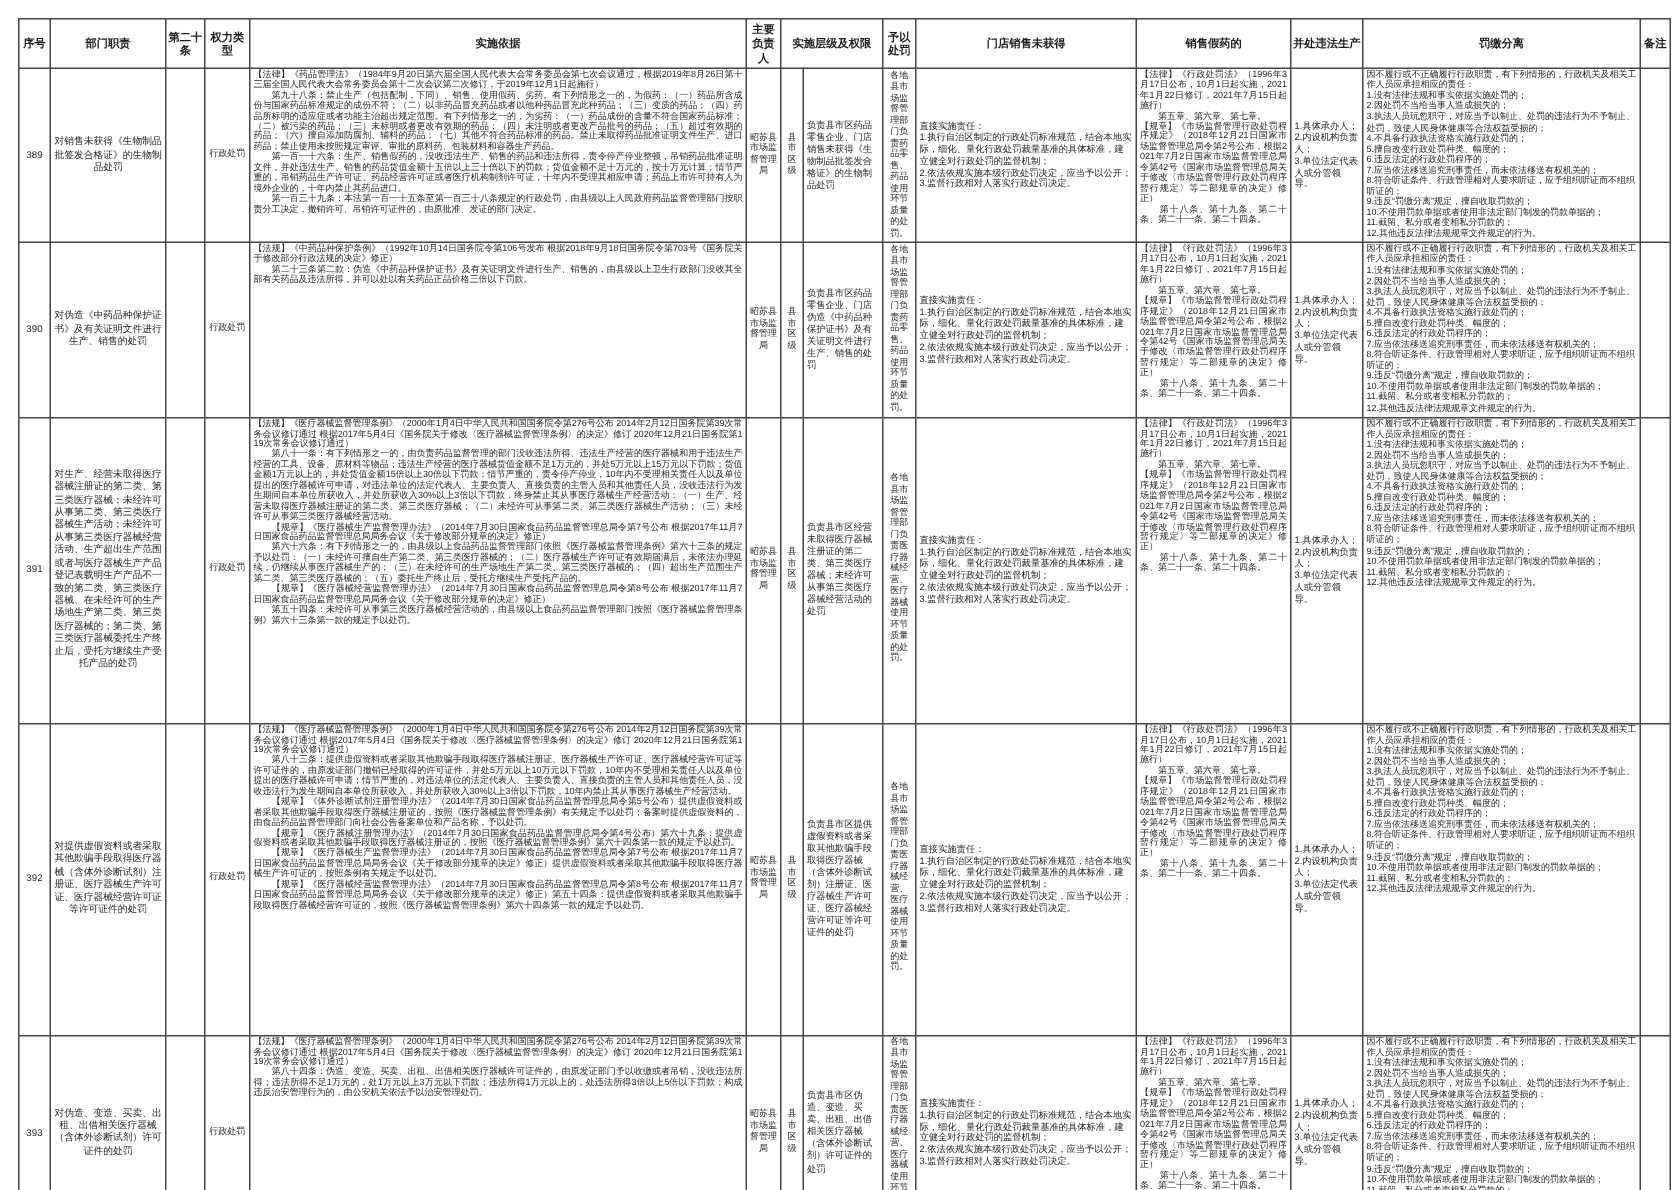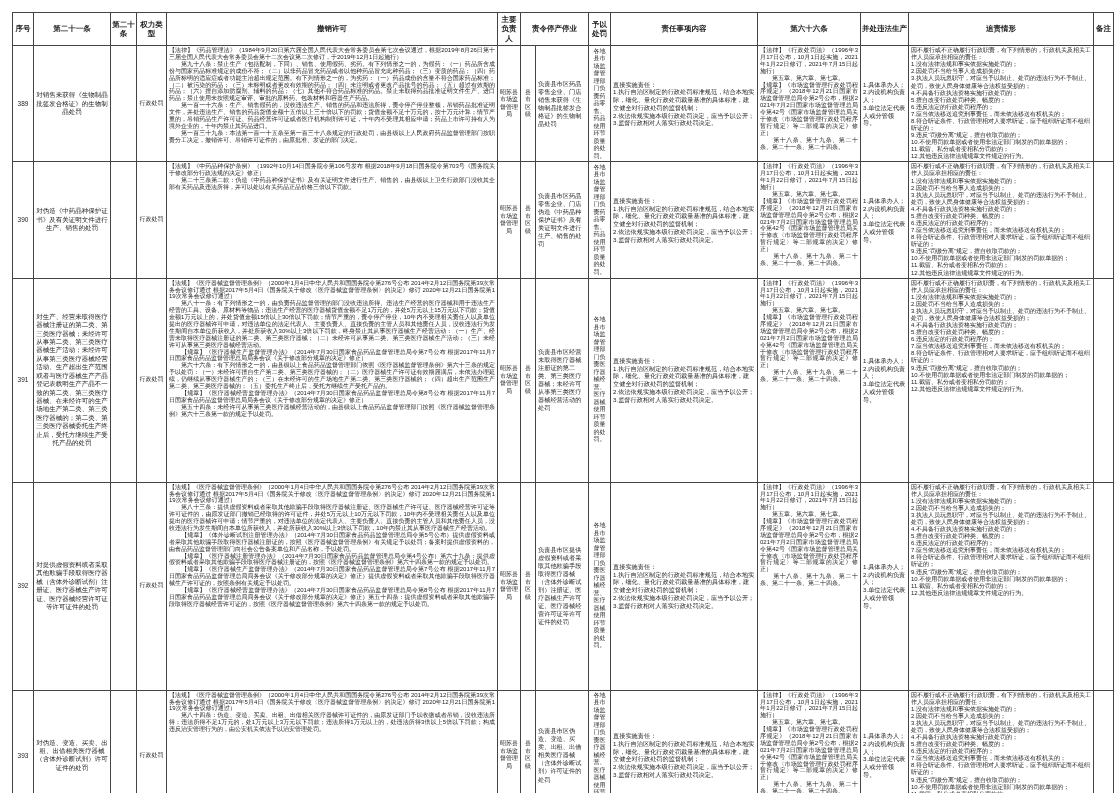--- a/index.html
+++ b/index.html
@@ -44,7 +44,7 @@
   <thead>
     <tr style="height:26px">
       <th>序号</th>
-      <th>第二十一条</th>
+      <th>部门职责</th>
       <th>第二十条</th>
       <th>权力类型</th>
       <th>撤销许可</th>

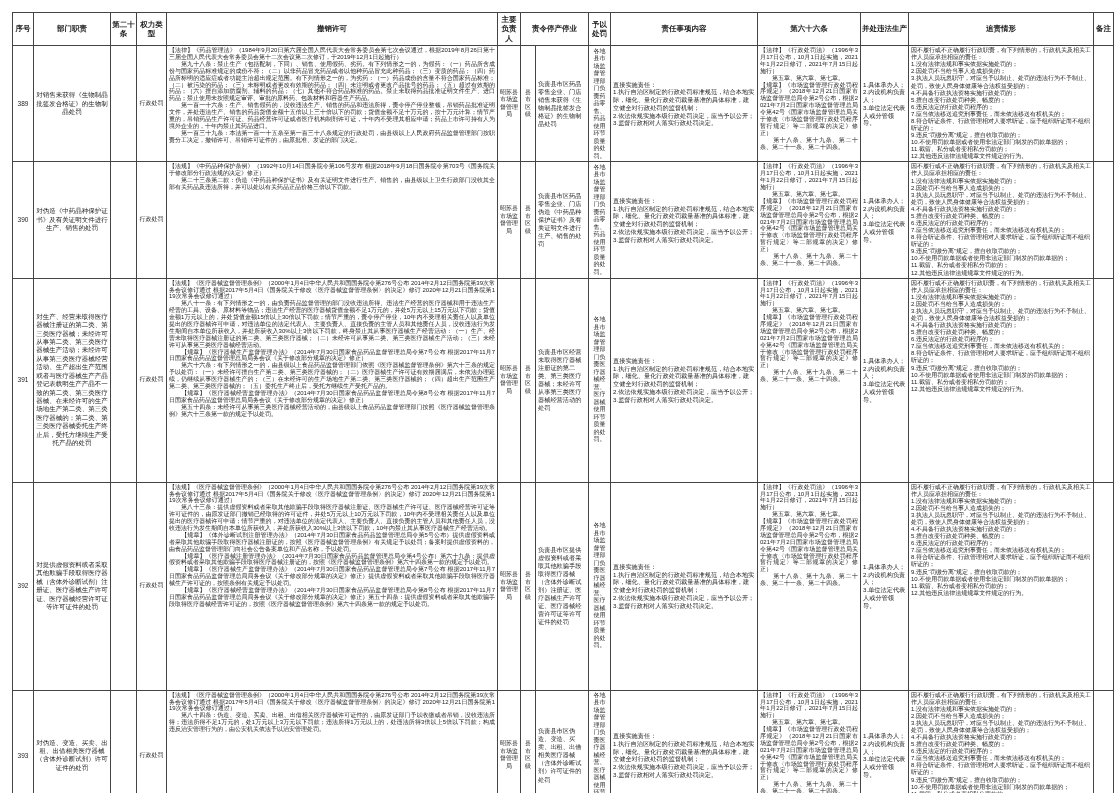--- a/index.html
+++ b/index.html
@@ -47,7 +47,7 @@
       <th>部门职责</th>
       <th>第二十条</th>
       <th>权力类型</th>
-      <th>撤销许可</th>
+      <th>实施依据</th>
       <th>主要负责人</th>
       <th colspan="2">责令停产停业</th>
       <th>予以处罚</th>

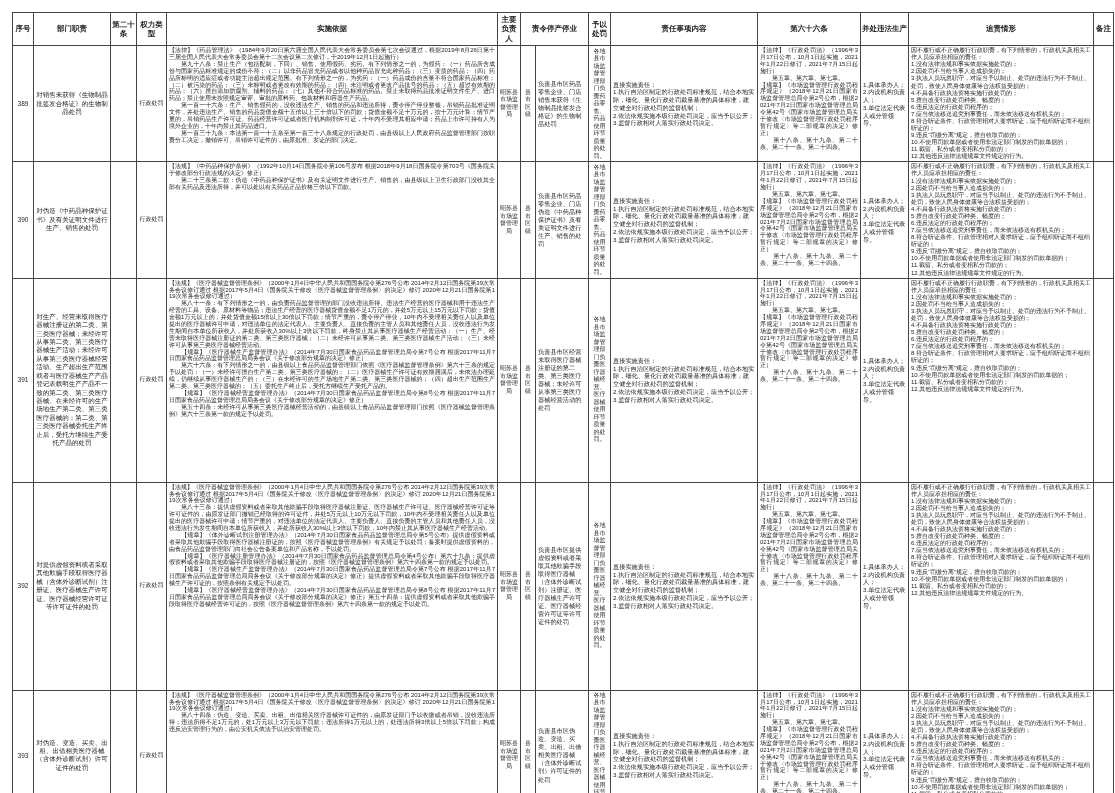--- a/index.html
+++ b/index.html
@@ -49,7 +49,7 @@
       <th>权力类型</th>
       <th>实施依据</th>
       <th>主要负责人</th>
-      <th colspan="2">责令停产停业</th>
+      <th colspan="2">实施层级及权限</th>
       <th>予以处罚</th>
       <th>责任事项内容</th>
       <th>第六十六条</th>

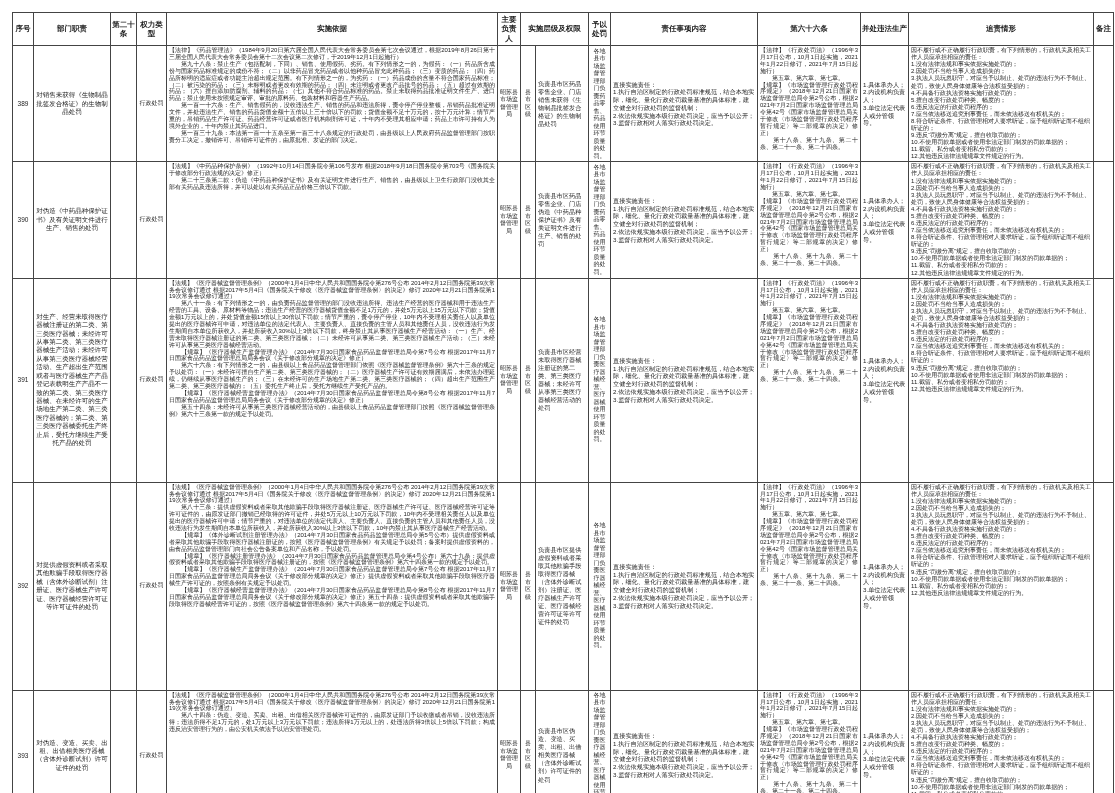--- a/index.html
+++ b/index.html
@@ -51,7 +51,7 @@
       <th>主要负责人</th>
       <th colspan="2">实施层级及权限</th>
       <th>予以处罚</th>
-      <th>责任事项内容</th>
+      <th>门店销售未获得</th>
       <th>第六十六条</th>
       <th>并处违法生产</th>
       <th>追责情形</th>

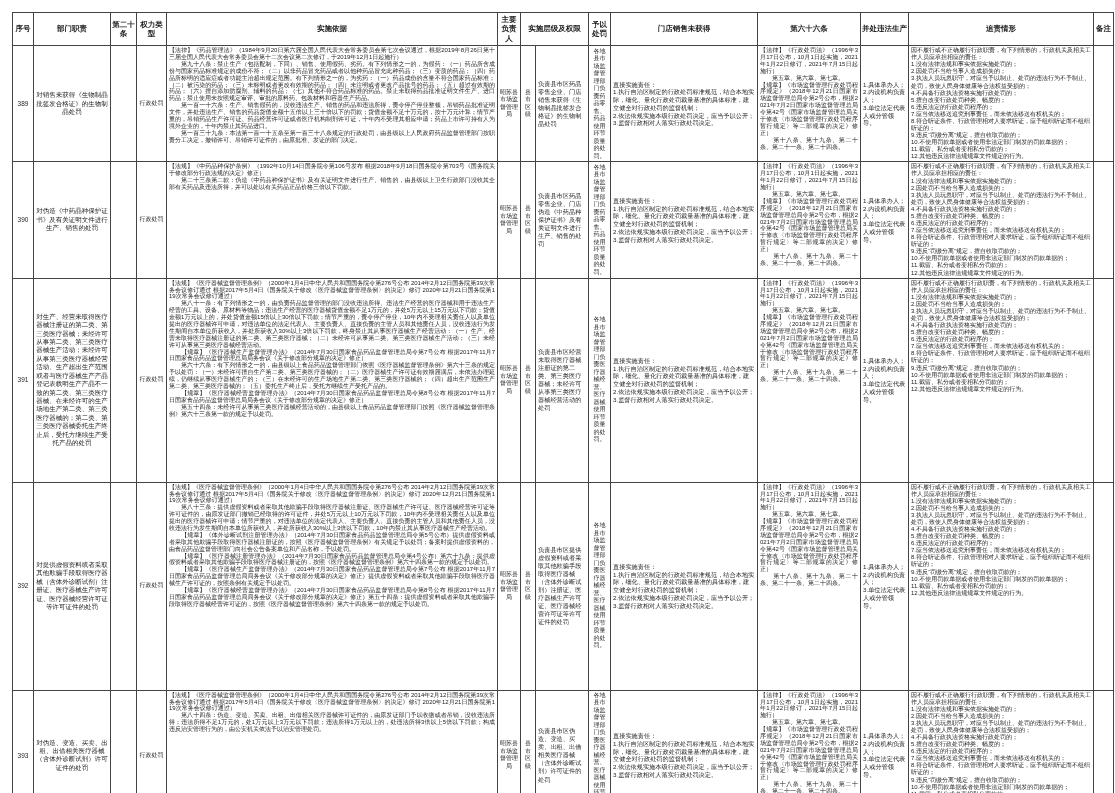--- a/index.html
+++ b/index.html
@@ -52,7 +52,7 @@
       <th colspan="2">实施层级及权限</th>
       <th>予以处罚</th>
       <th>门店销售未获得</th>
-      <th>第六十六条</th>
+      <th>销售假药的</th>
       <th>并处违法生产</th>
       <th>追责情形</th>
       <th>备注</th>

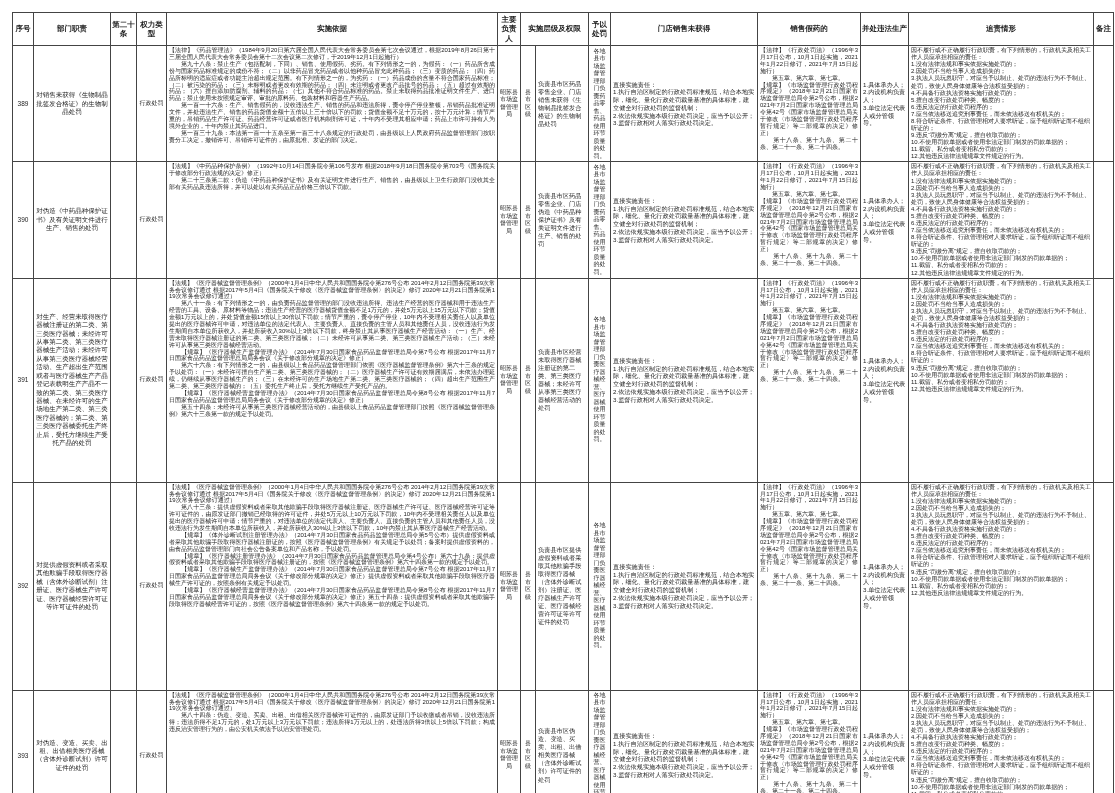--- a/index.html
+++ b/index.html
@@ -54,7 +54,7 @@
       <th>门店销售未获得</th>
       <th>销售假药的</th>
       <th>并处违法生产</th>
-      <th>追责情形</th>
+      <th>罚缴分离</th>
       <th>备注</th>
     </tr>
   </thead>

